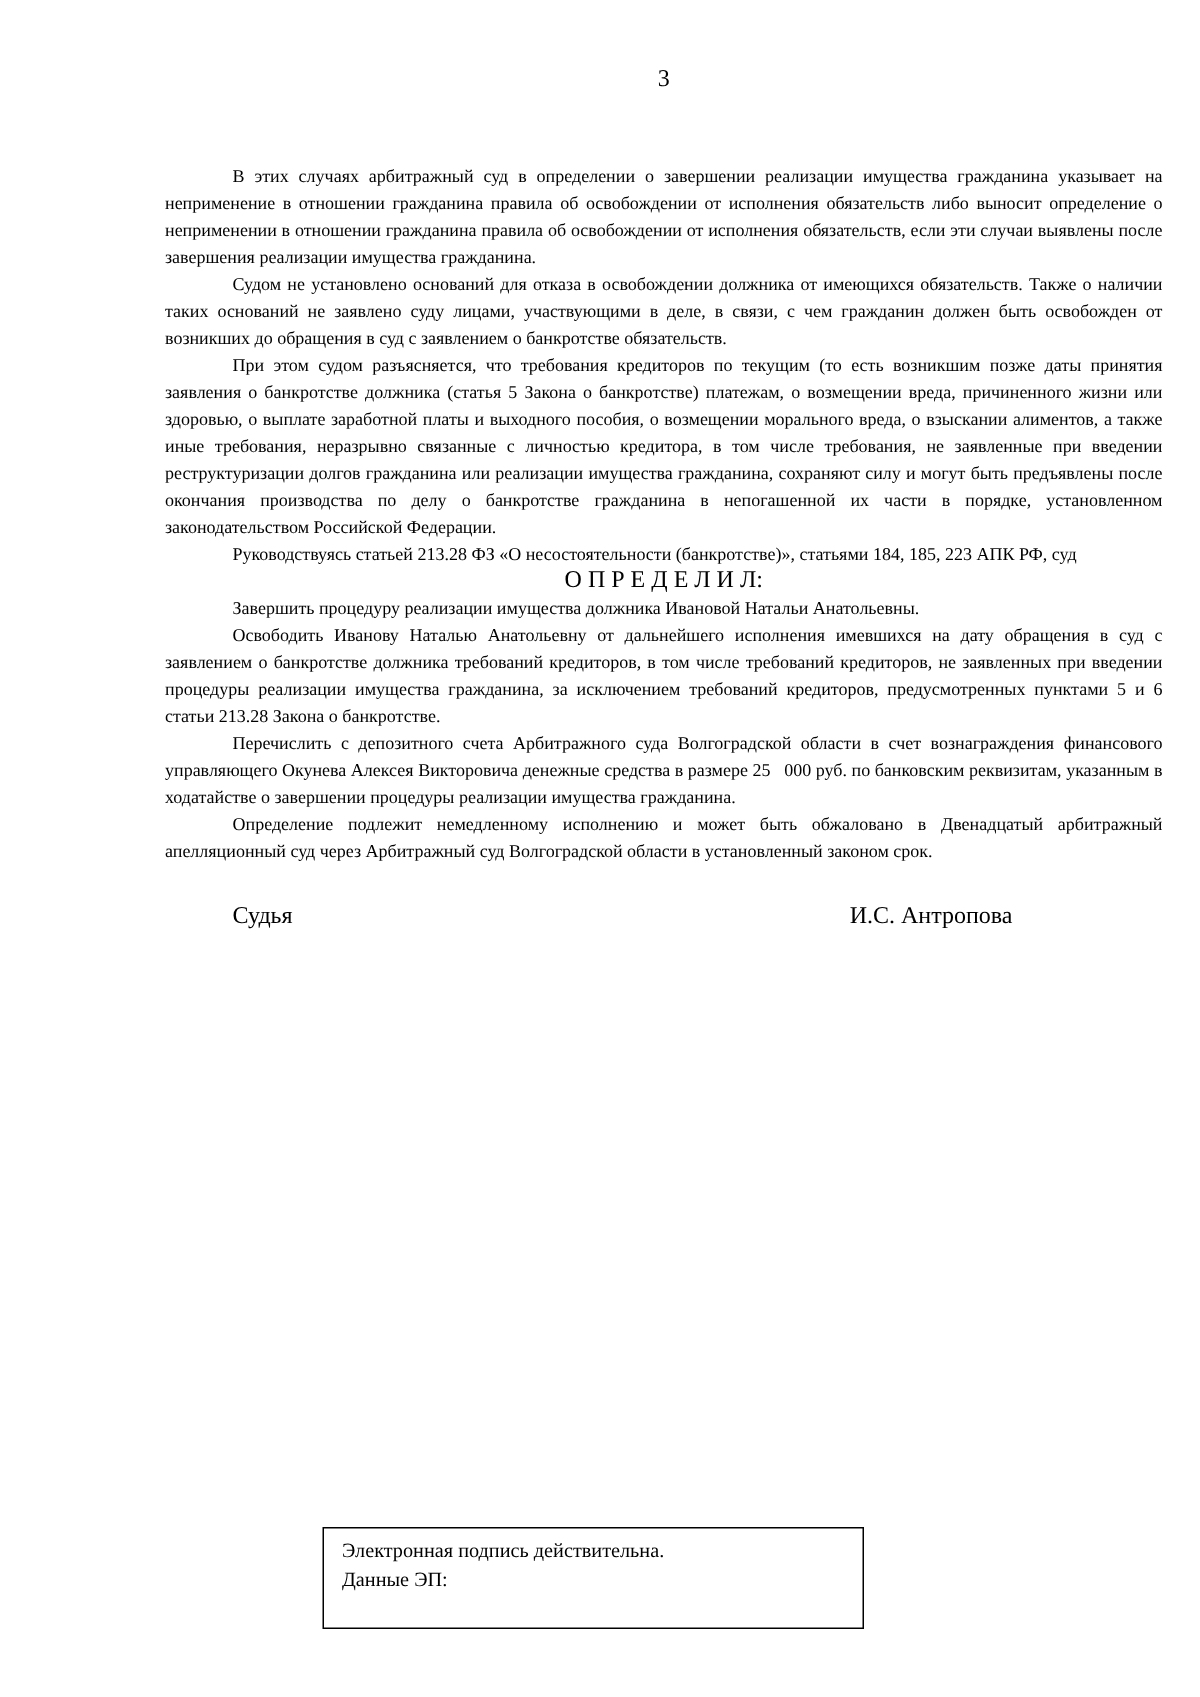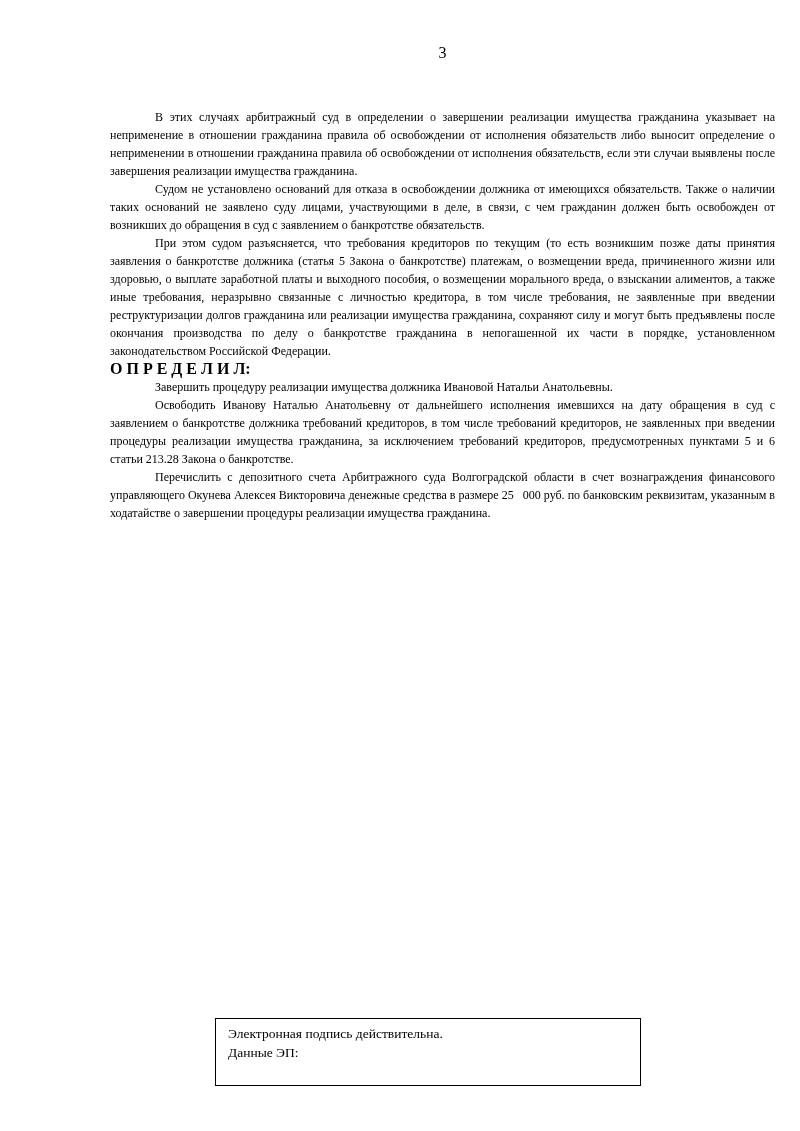--- a/index.html
+++ b/index.html
@@ -100,6 +100,7 @@
   <p class="para">В этих случаях арбитражный суд в определении о завершении реализации имущества гражданина указывает на неприменение в отношении гражданина правила об освобождении от исполнения обязательств либо выносит определение о неприменении в отношении гражданина правила об освобождении от исполнения обязательств, если эти случаи выявлены после завершения реализации имущества гражданина.</p>
   <p class="para">Судом не установлено оснований для отказа в освобождении должника от имеющихся обязательств. Также о наличии таких оснований не заявлено суду лицами, участвующими в деле, в связи, с чем гражданин должен быть освобожден от возникших до обращения в суд с заявлением о банкротстве обязательств.</p>
   <p class="para">При этом судом разъясняется, что требования кредиторов по текущим (то есть возникшим позже даты принятия заявления о банкротстве должника (статья 5 Закона о банкротстве) платежам, о возмещении вреда, причиненного жизни или здоровью, о выплате заработной платы и выходного пособия, о возмещении морального вреда, о взыскании алиментов, а также иные требования, неразрывно связанные с личностью кредитора, в том числе требования, не заявленные при введении реструктуризации долгов гражданина или реализации имущества гражданина, сохраняют силу и могут быть предъявлены после окончания производства по делу о банкротстве гражданина в непогашенной их части в порядке, установленном законодательством Российской Федерации.</p>
+  <p class="para">Руководствуясь статьей 213.28 ФЗ «О несостоятельности (банкротстве)», статьями 184, 185, 223 АПК РФ, суд</p>
 
   <p class="heading">О П Р Е Д Е Л И Л:</p>
 

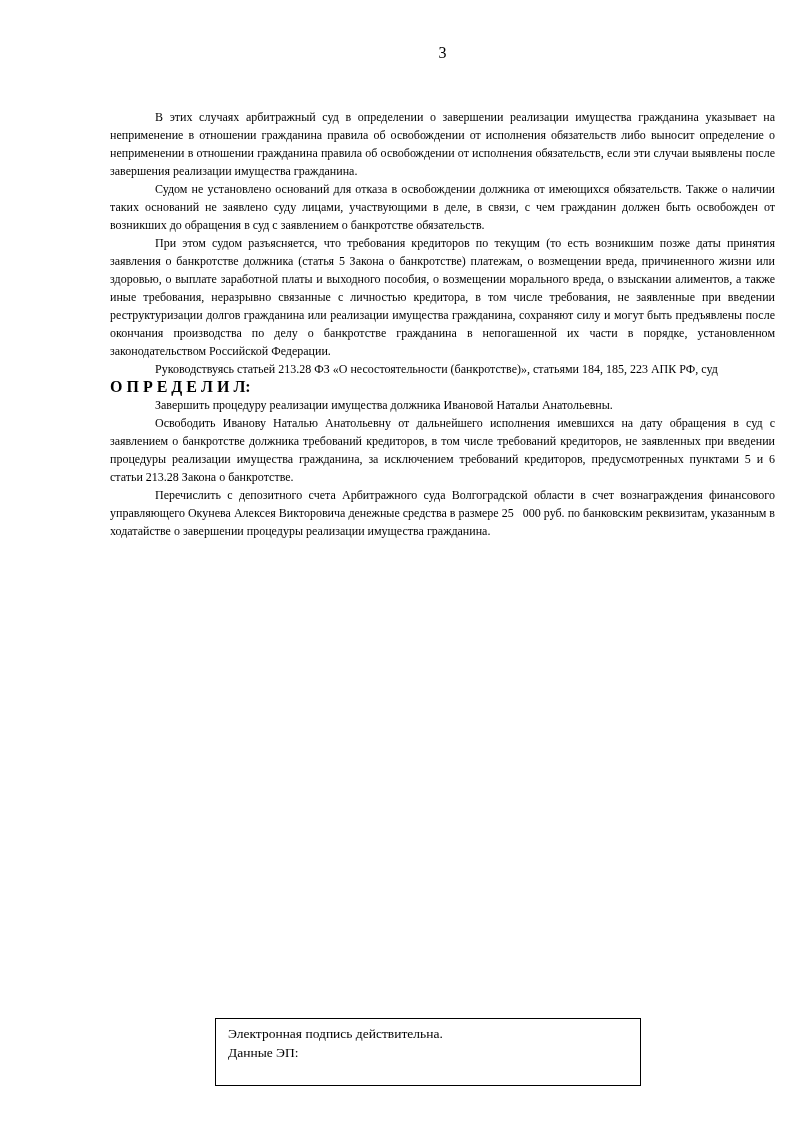--- a/index.html
+++ b/index.html
@@ -41,9 +41,8 @@
     margin: 0;
     font-size: 16px;
     line-height: 18px;
-    text-align: left;
+    text-align: center;
     text-indent: 0;
-    font-weight: bold;
   }
   .sig-row {
     display: flex;

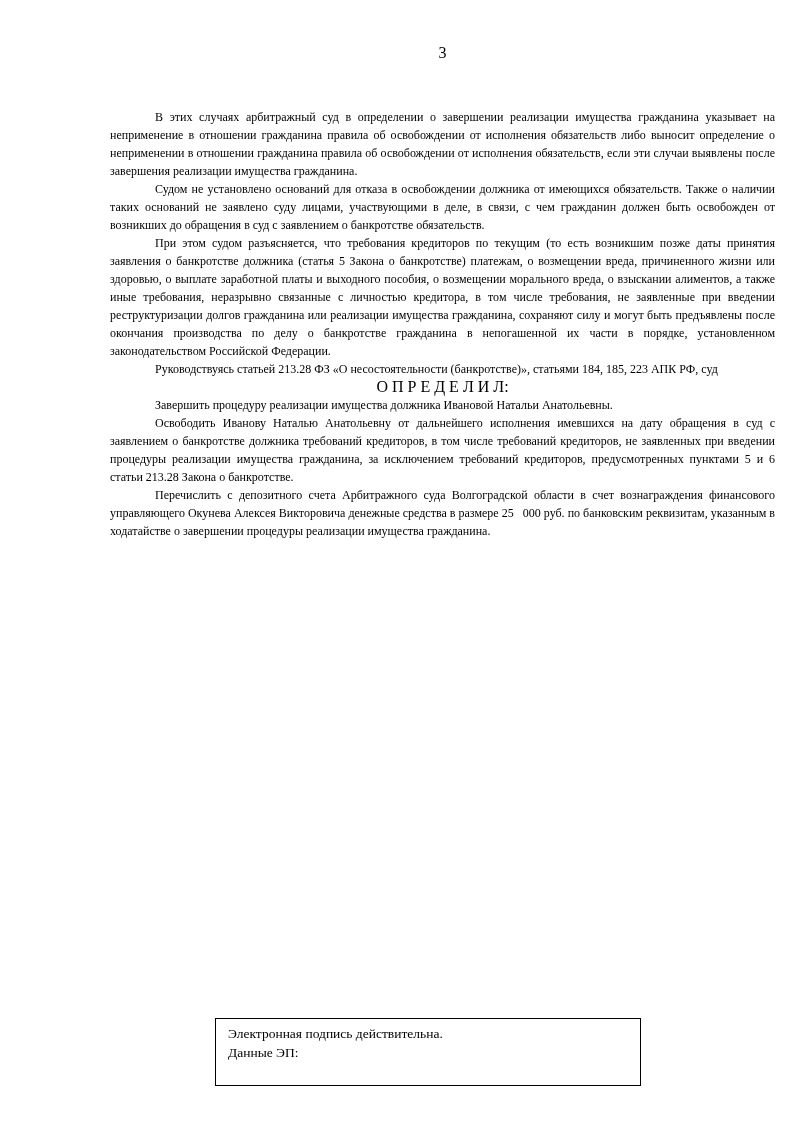--- a/index.html
+++ b/index.html
@@ -106,6 +106,7 @@
   <p class="para">Завершить процедуру реализации имущества должника Ивановой Натальи Анатольевны.</p>
   <p class="para">Освободить Иванову Наталью Анатольевну от дальнейшего исполнения имевшихся на дату обращения в суд с заявлением о банкротстве должника требований кредиторов, в том числе требований кредиторов, не заявленных при введении процедуры реализации имущества гражданина, за исключением требований кредиторов, предусмотренных пунктами 5 и 6 статьи 213.28 Закона о банкротстве.</p>
   <p class="para">Перечислить с депозитного счета Арбитражного суда Волгоградской области в счет вознаграждения финансового управляющего Окунева Алексея Викторовича денежные средства в размере 25&nbsp;&nbsp;&nbsp;000 руб. по банковским реквизитам, указанным в ходатайстве о завершении процедуры реализации имущества гражданина.</p>
+  <p class="para">Определение подлежит немедленному исполнению и может быть обжаловано в Двенадцатый арбитражный апелляционный суд через Арбитражный суд Волгоградской области в установленный законом срок.</p>
 
 </div>
 

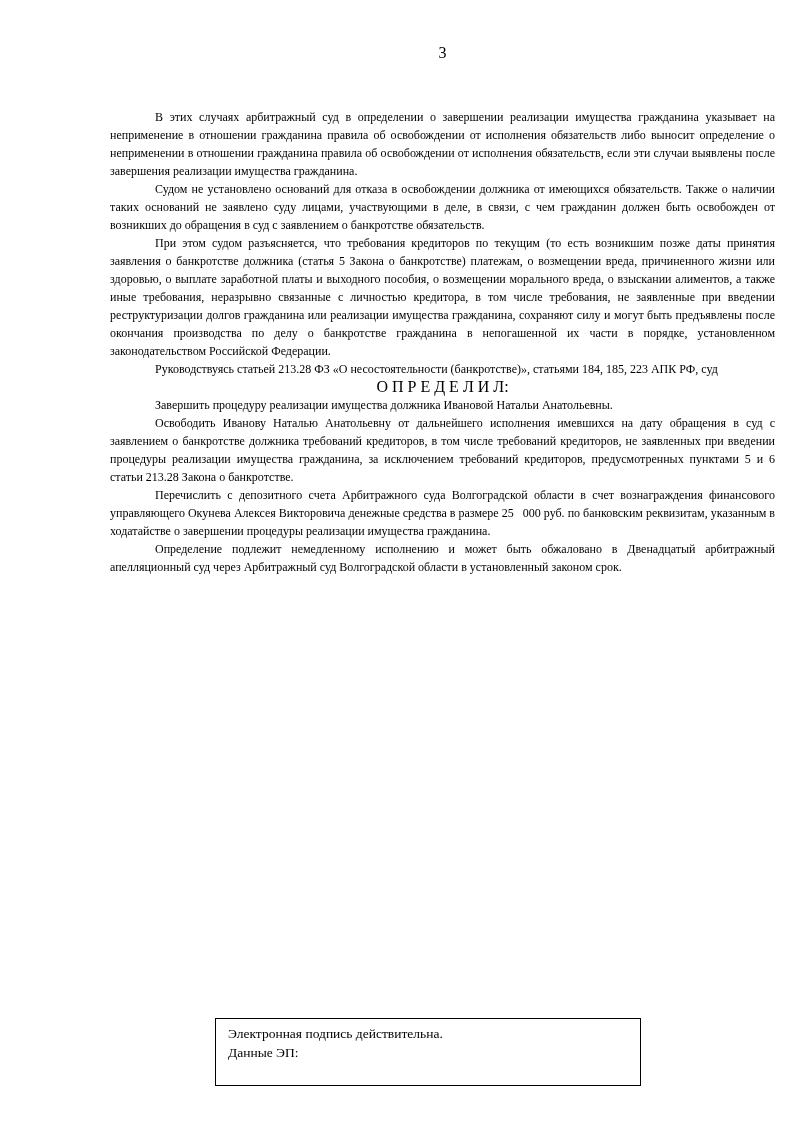--- a/index.html
+++ b/index.html
@@ -108,6 +108,10 @@
   <p class="para">Перечислить с депозитного счета Арбитражного суда Волгоградской области в счет вознаграждения финансового управляющего Окунева Алексея Викторовича денежные средства в размере 25&nbsp;&nbsp;&nbsp;000 руб. по банковским реквизитам, указанным в ходатайстве о завершении процедуры реализации имущества гражданина.</p>
   <p class="para">Определение подлежит немедленному исполнению и может быть обжаловано в Двенадцатый арбитражный апелляционный суд через Арбитражный суд Волгоградской области в установленный законом срок.</p>
 
+  <div class="sig-row">
+    <span class="sig-role">Судья</span>
+    <span class="sig-name">И.С. Антропова</span>
+  </div>
 </div>
 
 <div class="stamp">

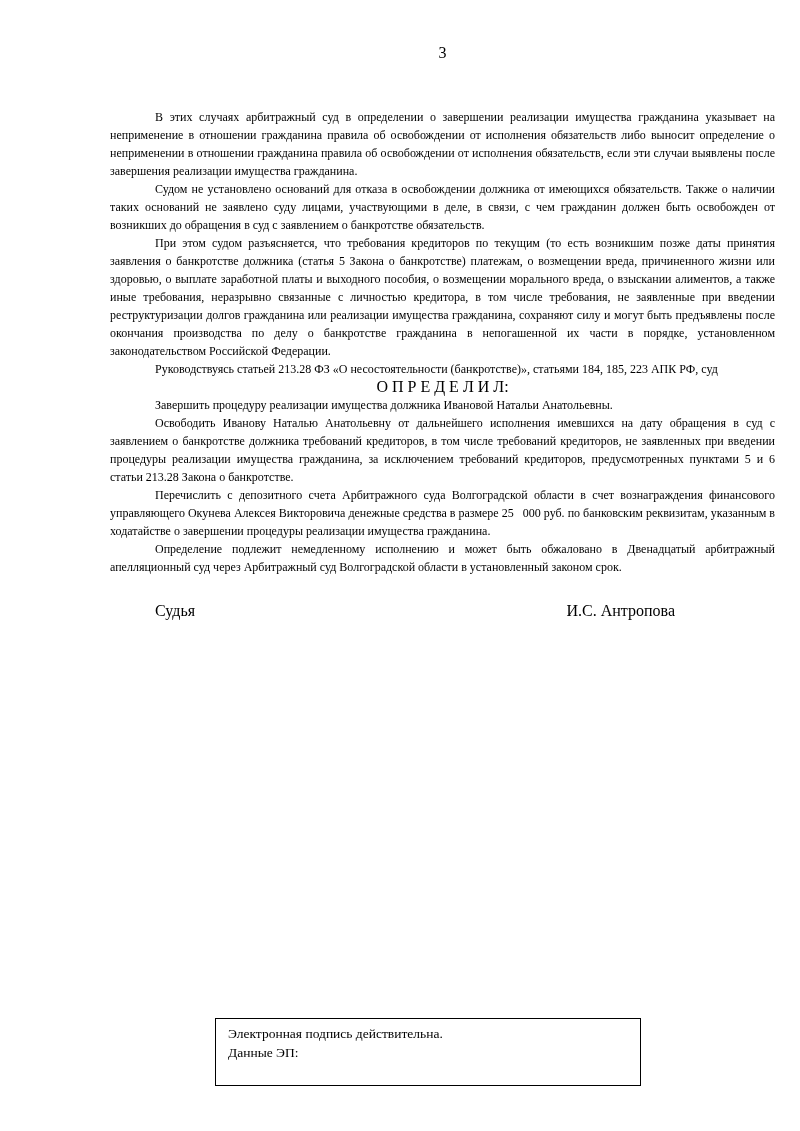--- a/index.html
+++ b/index.html
@@ -59,7 +59,7 @@
     position: absolute;
     left: 215px;
     top: 1018px;
-    width: 426px;
+    width: 361px;
     height: 68px;
     border: 1px solid #000000;
     box-sizing: border-box;

